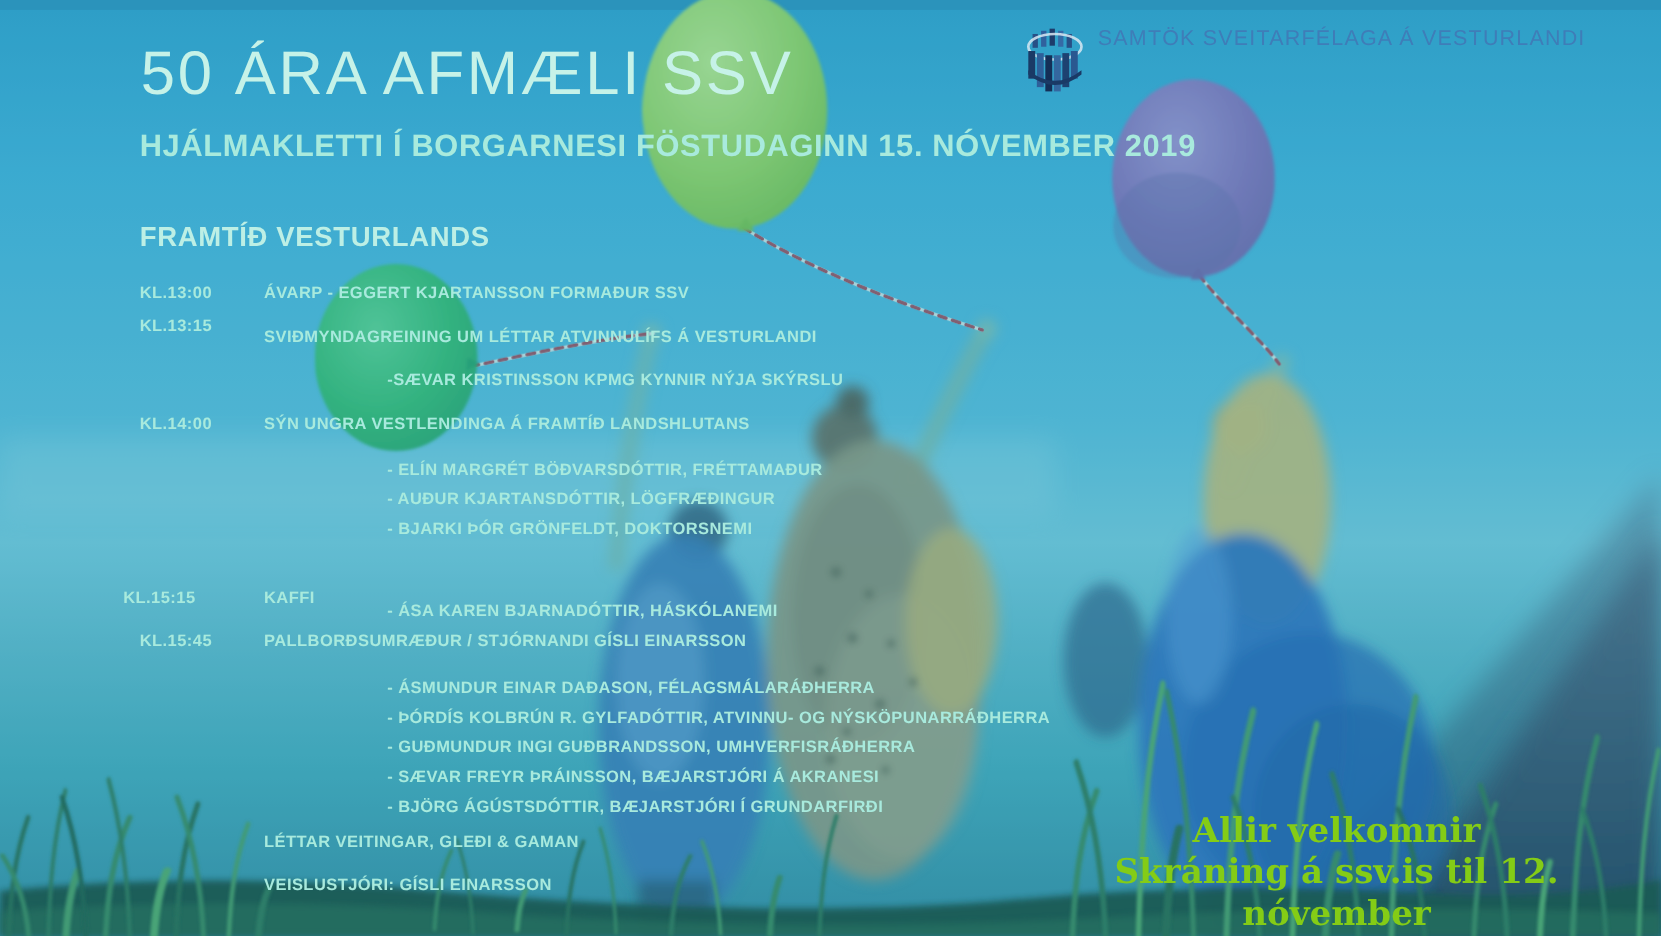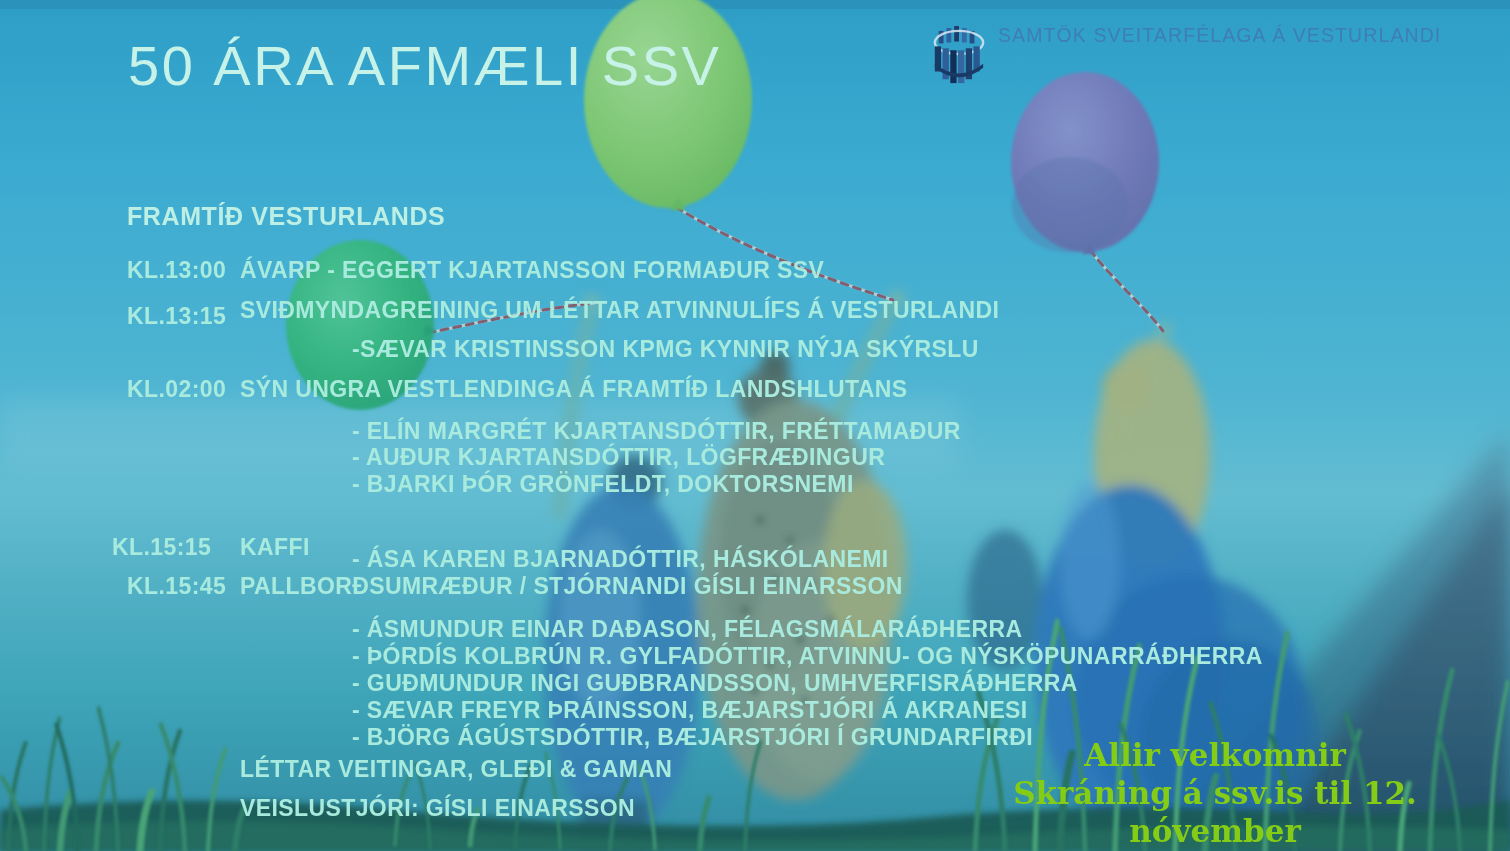--- a/index.html
+++ b/index.html
@@ -227,6 +227,7 @@
   </div>
 
   <div class="txt title" style="left:128px;top:38px;">50 ÁRA AFMÆLI SSV</div>
+  <div class="txt subtitle" style="left:127px;top:119px;">HJÁLMAKLETTI Í BORGARNESI FÖSTUDAGINN 15. NÓVEMBER 2019</div>
   <div class="txt heading" style="left:127px;top:204px;">FRAMTÍÐ VESTURLANDS</div>
 
   <div>

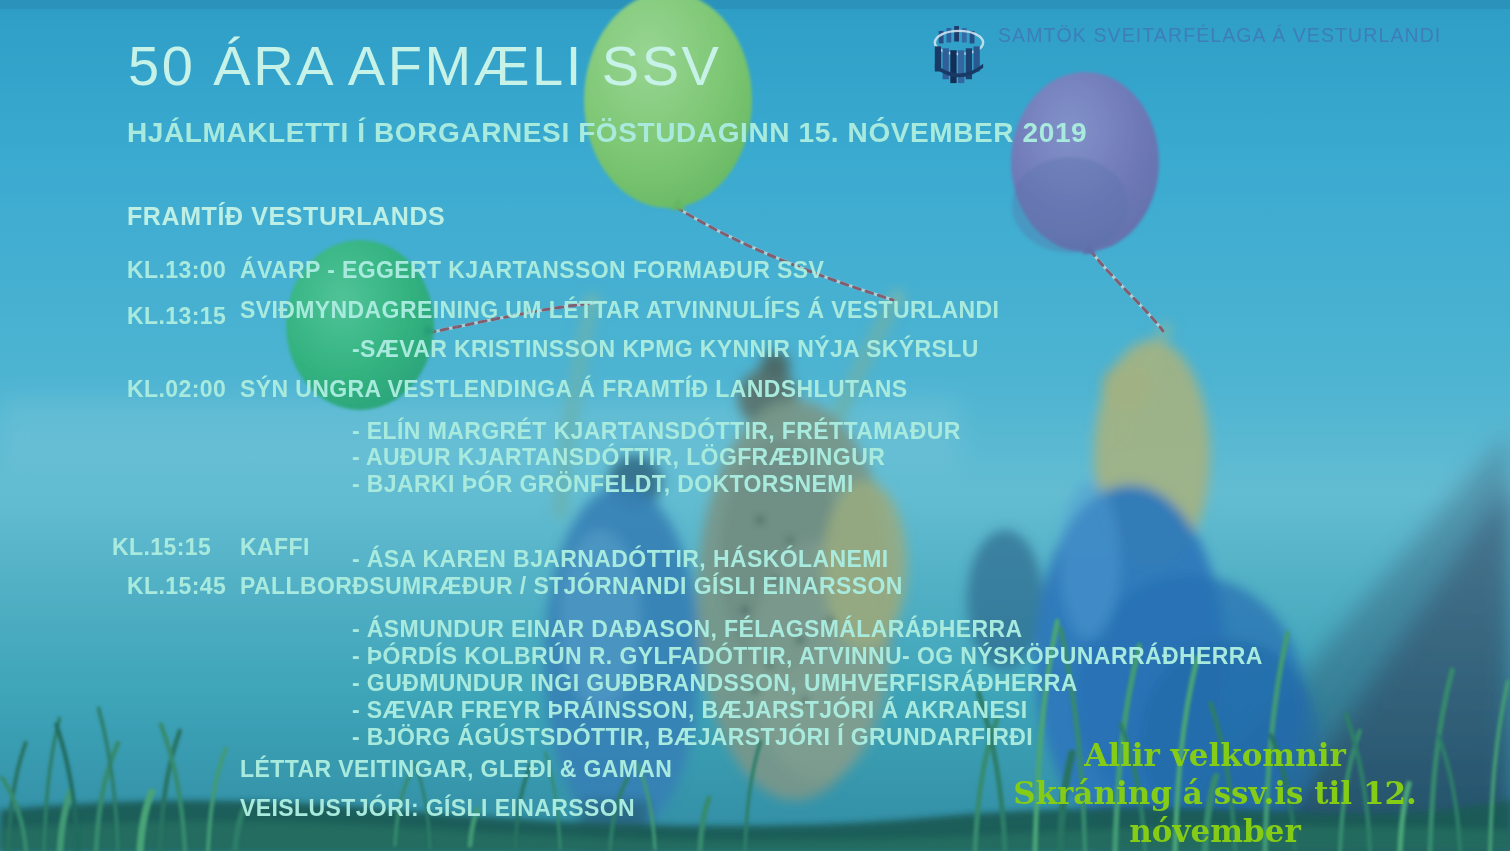--- a/index.html
+++ b/index.html
@@ -19,7 +19,7 @@
     color:#bdefe5;font-size:25px;font-weight:700;letter-spacing:.6px;line-height:1;
   }
   .sched{
-    color:#a8eadd;font-size:23px;font-weight:700;letter-spacing:.4px;line-height:1;
+    color:#a8eadd;font-size:15px;font-weight:700;letter-spacing:.4px;line-height:1;
   }
   .logo{
     position:absolute;left:930px;top:24px;display:flex;gap:10px;

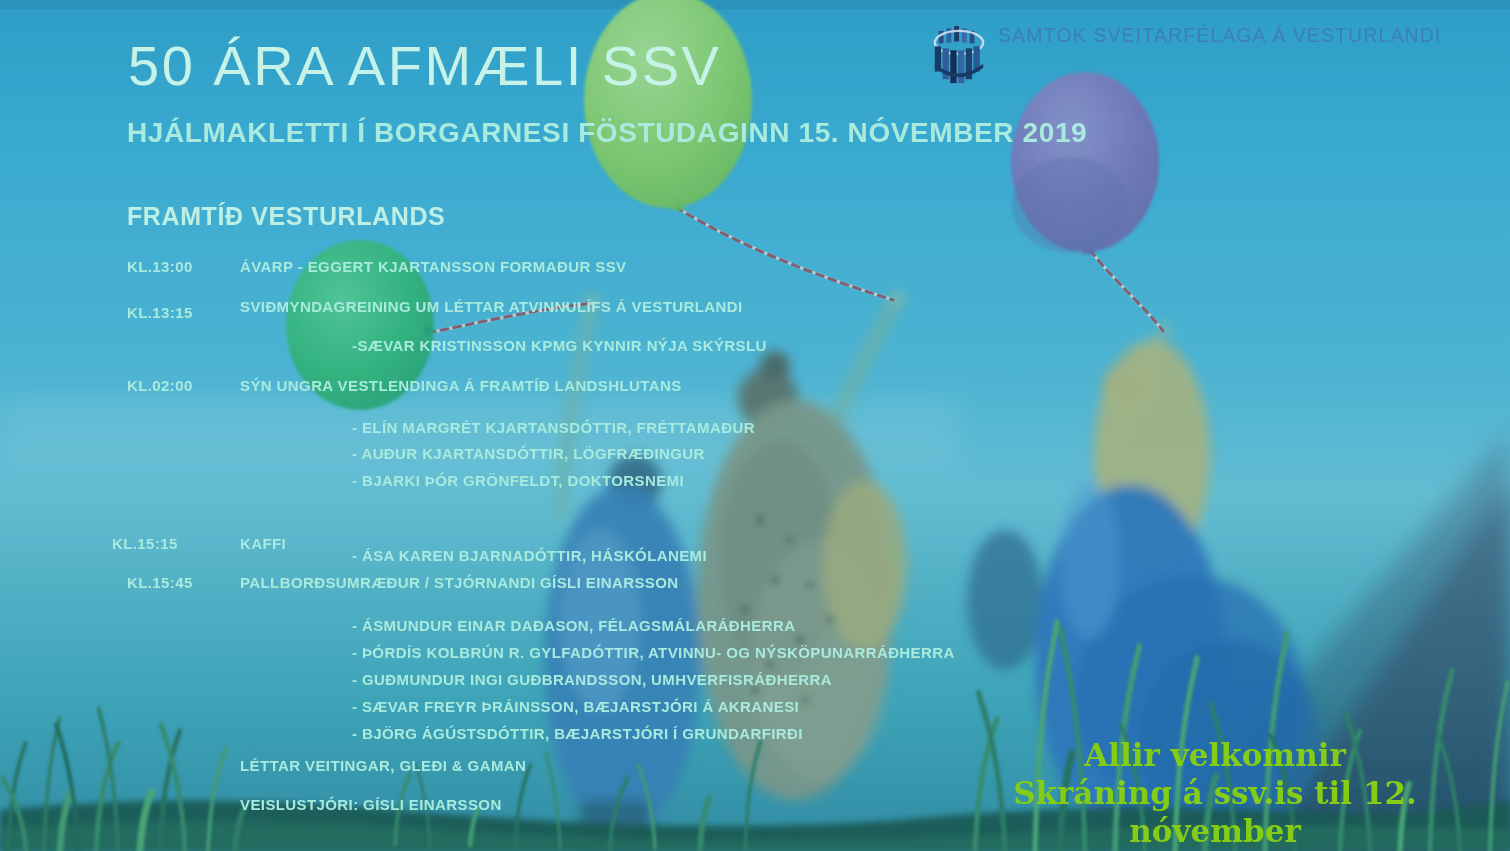--- a/index.html
+++ b/index.html
@@ -234,7 +234,7 @@
     <div class="txt sched" style="left:127px;top:259px;">KL.13:00</div>
     <div class="txt sched" style="left:240px;top:259px;">ÁVARP - EGGERT KJARTANSSON FORMAÐUR SSV</div>
 
-    <div class="txt sched" style="left:127px;top:305px;text-align:right;">KL.13:15</div>
+    <div class="txt sched" style="left:127px;top:289px;text-align:right;">KL.13:15</div>
     <div class="txt sched" style="left:240px;top:299px;">SVIÐMYNDAGREINING UM LÉTTAR ATVINNULÍFS Á VESTURLANDI</div>
     <div class="txt sched" style="left:352px;top:338px;">-SÆVAR KRISTINSSON KPMG KYNNIR NÝJA SKÝRSLU</div>
 

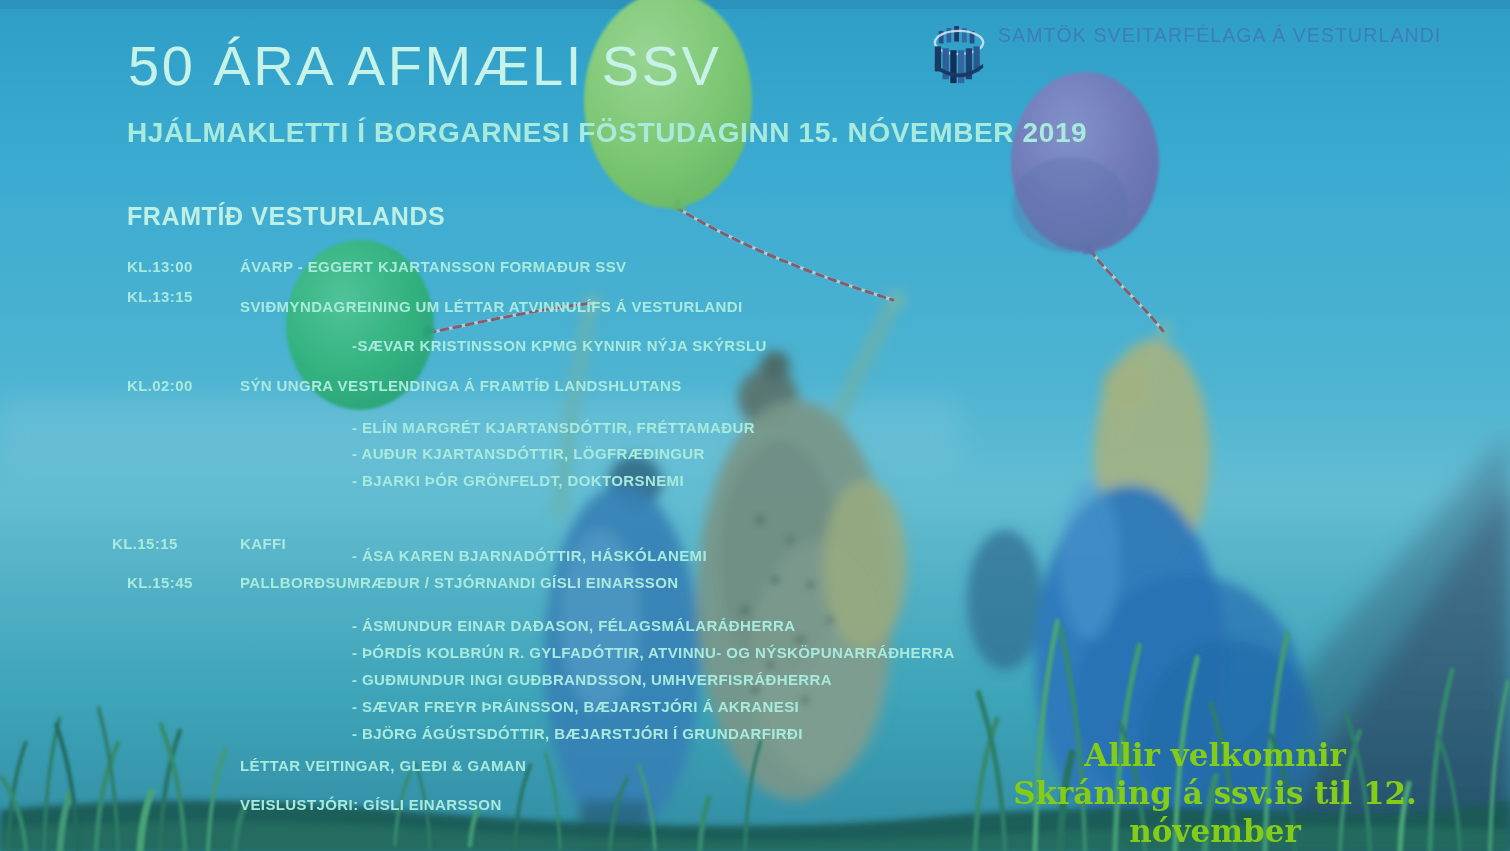--- a/index.html
+++ b/index.html
@@ -238,7 +238,7 @@
     <div class="txt sched" style="left:240px;top:299px;">SVIÐMYNDAGREINING UM LÉTTAR ATVINNULÍFS Á VESTURLANDI</div>
     <div class="txt sched" style="left:352px;top:338px;">-SÆVAR KRISTINSSON KPMG KYNNIR NÝJA SKÝRSLU</div>
 
-    <div class="txt sched" style="left:127px;top:378px;">KL.02:00</div>
+    <div class="txt sched" style="left:127px;top:378px;">KL.14:00</div>
     <div class="txt sched" style="left:240px;top:378px;">SÝN UNGRA VESTLENDINGA Á FRAMTÍÐ LANDSHLUTANS</div>
     <div class="txt sched" style="left:352px;top:420px;">- ELÍN MARGRÉT KJARTANSDÓTTIR, FRÉTTAMAÐUR</div>
     <div class="txt sched" style="left:352px;top:446px;">- AUÐUR KJARTANSDÓTTIR, LÖGFRÆÐINGUR</div>

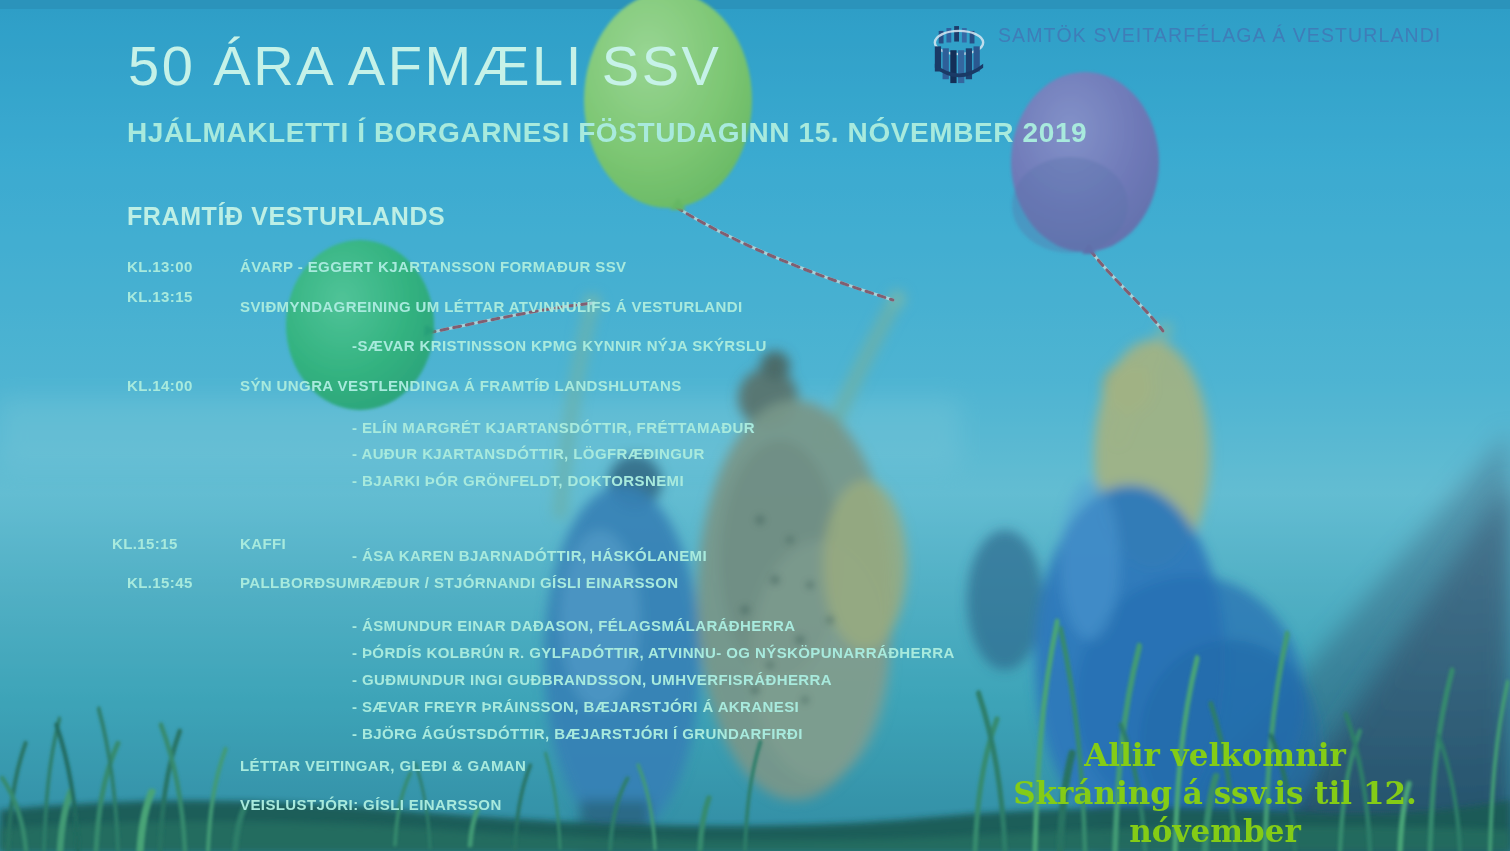--- a/index.html
+++ b/index.html
@@ -240,7 +240,7 @@
 
     <div class="txt sched" style="left:127px;top:378px;">KL.14:00</div>
     <div class="txt sched" style="left:240px;top:378px;">SÝN UNGRA VESTLENDINGA Á FRAMTÍÐ LANDSHLUTANS</div>
-    <div class="txt sched" style="left:352px;top:420px;">- ELÍN MARGRÉT KJARTANSDÓTTIR, FRÉTTAMAÐUR</div>
+    <div class="txt sched" style="left:352px;top:420px;">- ELÍN MARGRÉT BÖÐVARSDÓTTIR, FRÉTTAMAÐUR</div>
     <div class="txt sched" style="left:352px;top:446px;">- AUÐUR KJARTANSDÓTTIR, LÖGFRÆÐINGUR</div>
     <div class="txt sched" style="left:352px;top:473px;">- BJARKI ÞÓR GRÖNFELDT, DOKTORSNEMI</div>
     <div class="txt sched" style="left:352px;top:512px;margin-top:36px;">- ÁSA KAREN BJARNADÓTTIR, HÁSKÓLANEMI</div>

